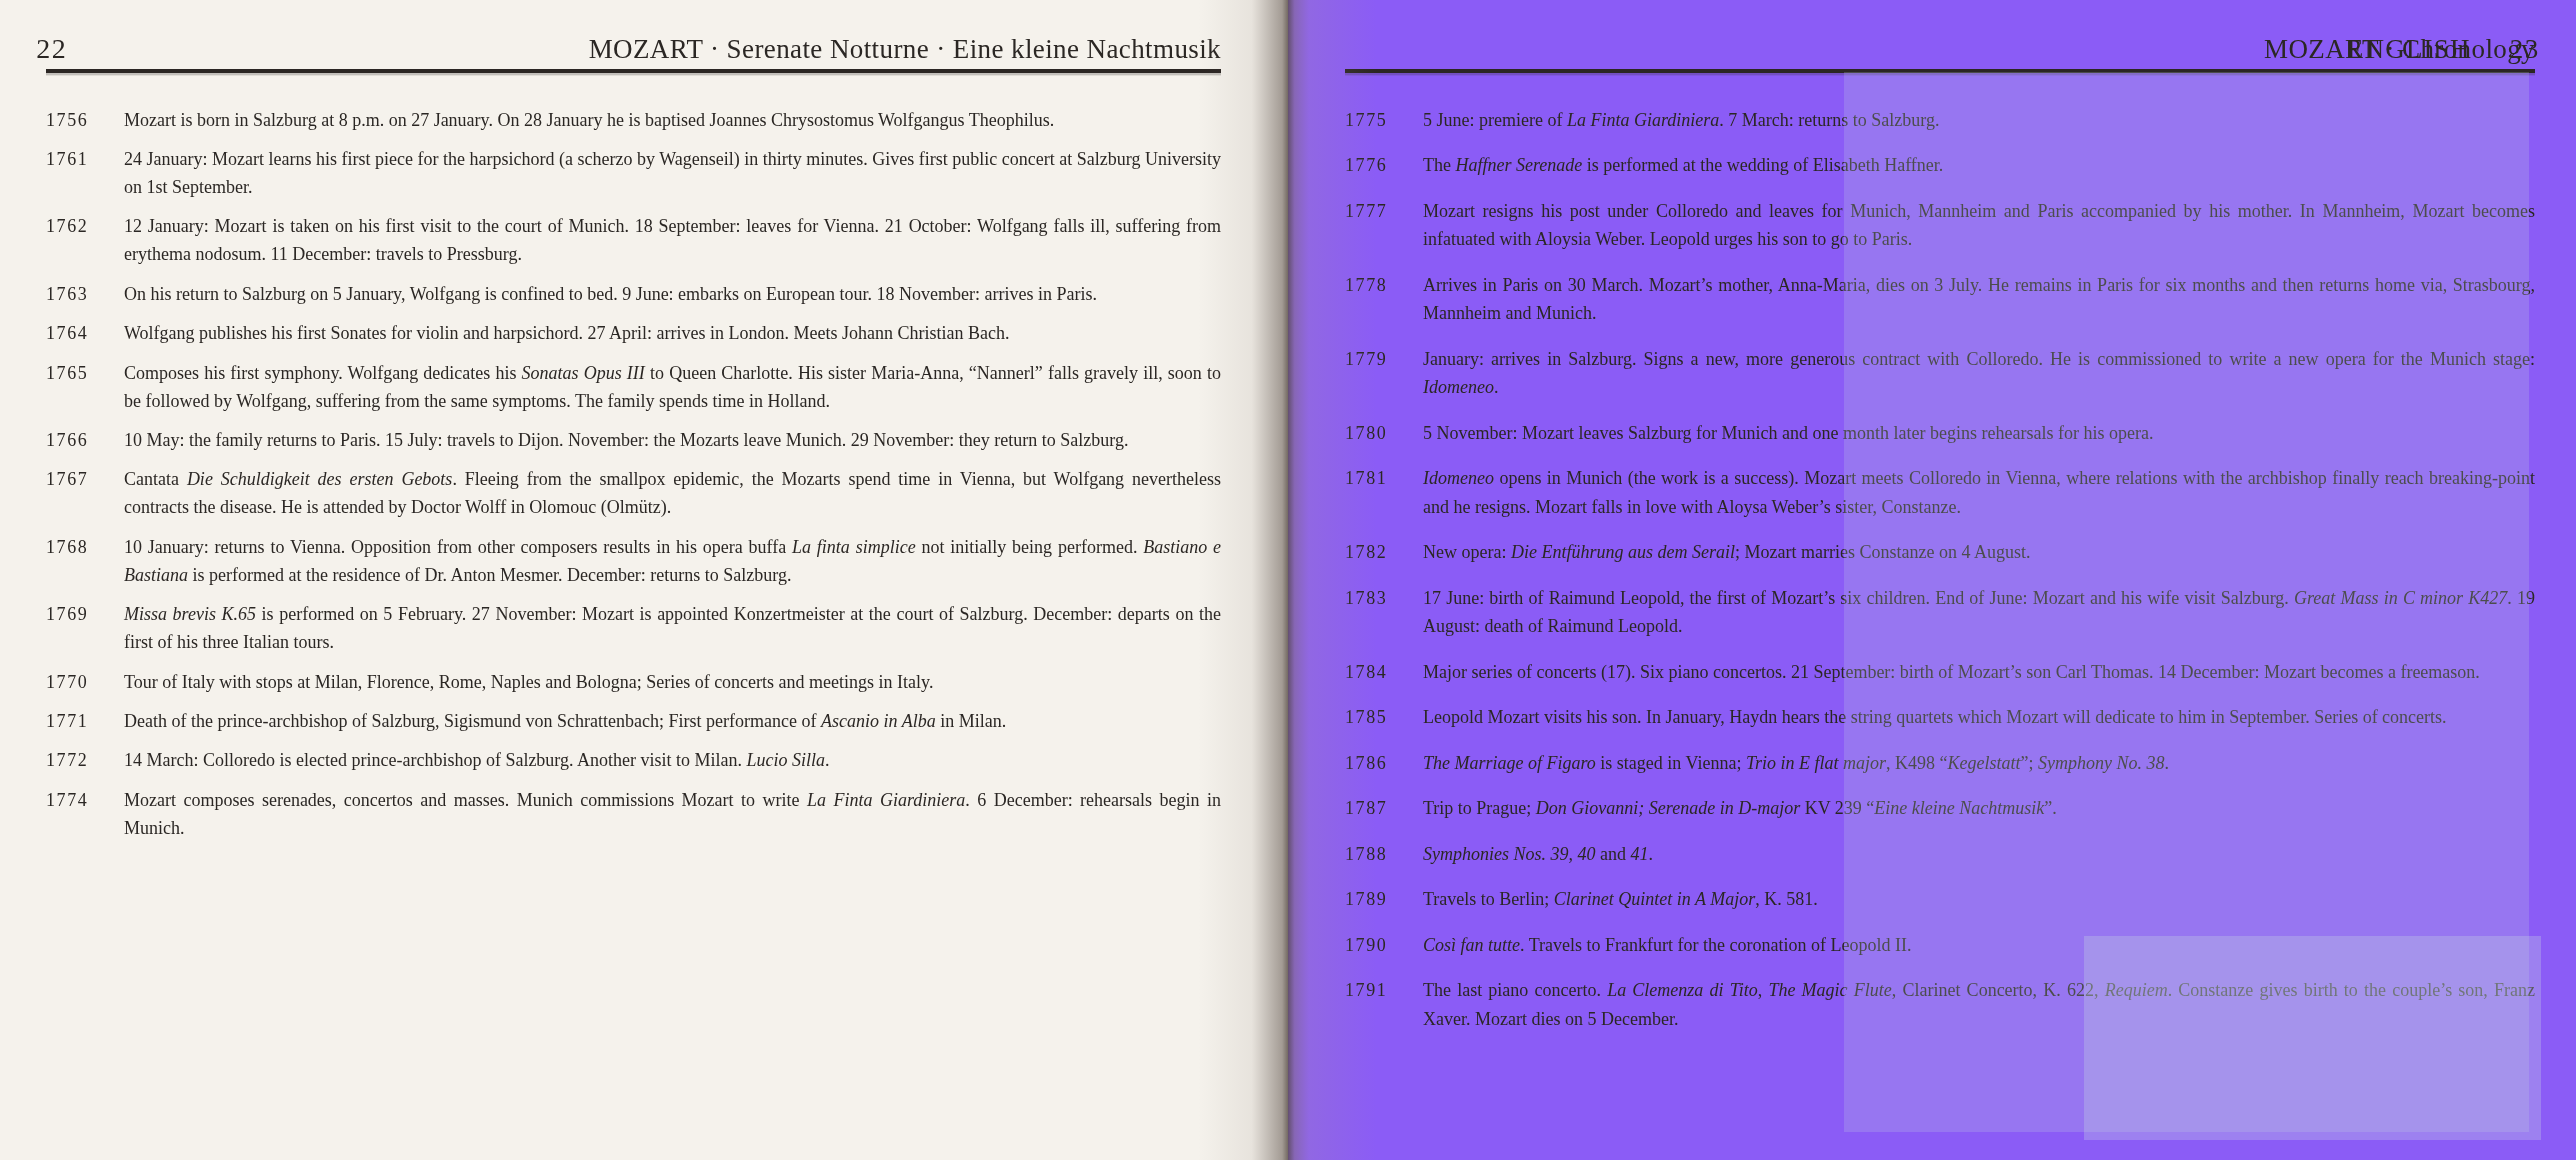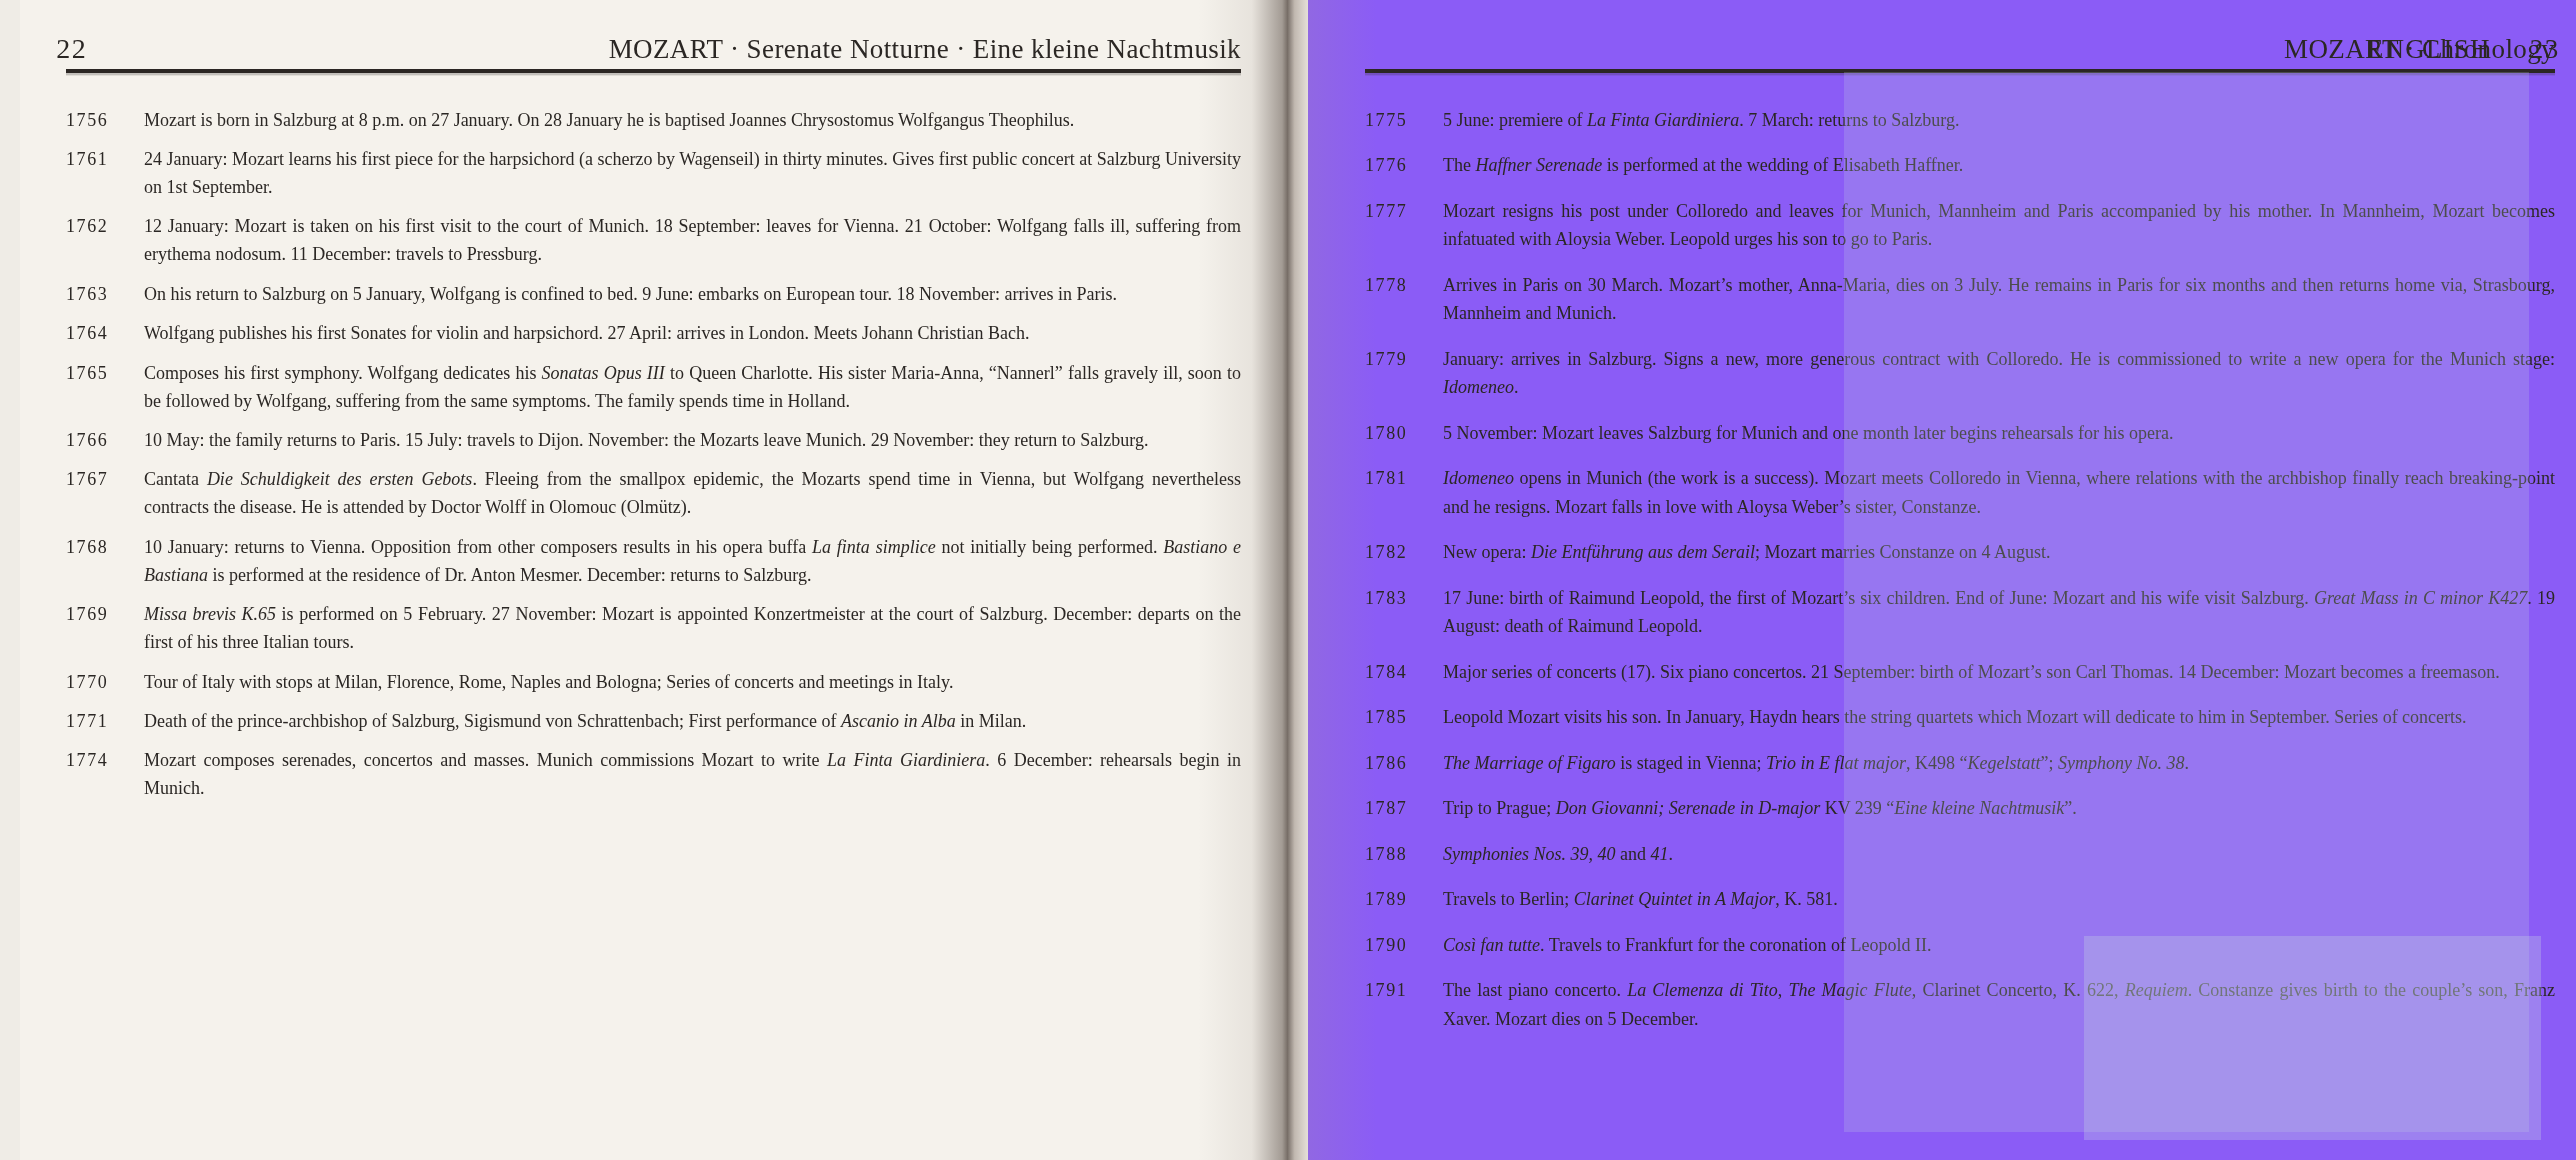--- a/index.html
+++ b/index.html
@@ -22,7 +22,6 @@
     top: 0;
     height: 1161px;
     box-sizing: border-box;
-    margin-left: 20px;
   }
   .page-left {
     left: 0;

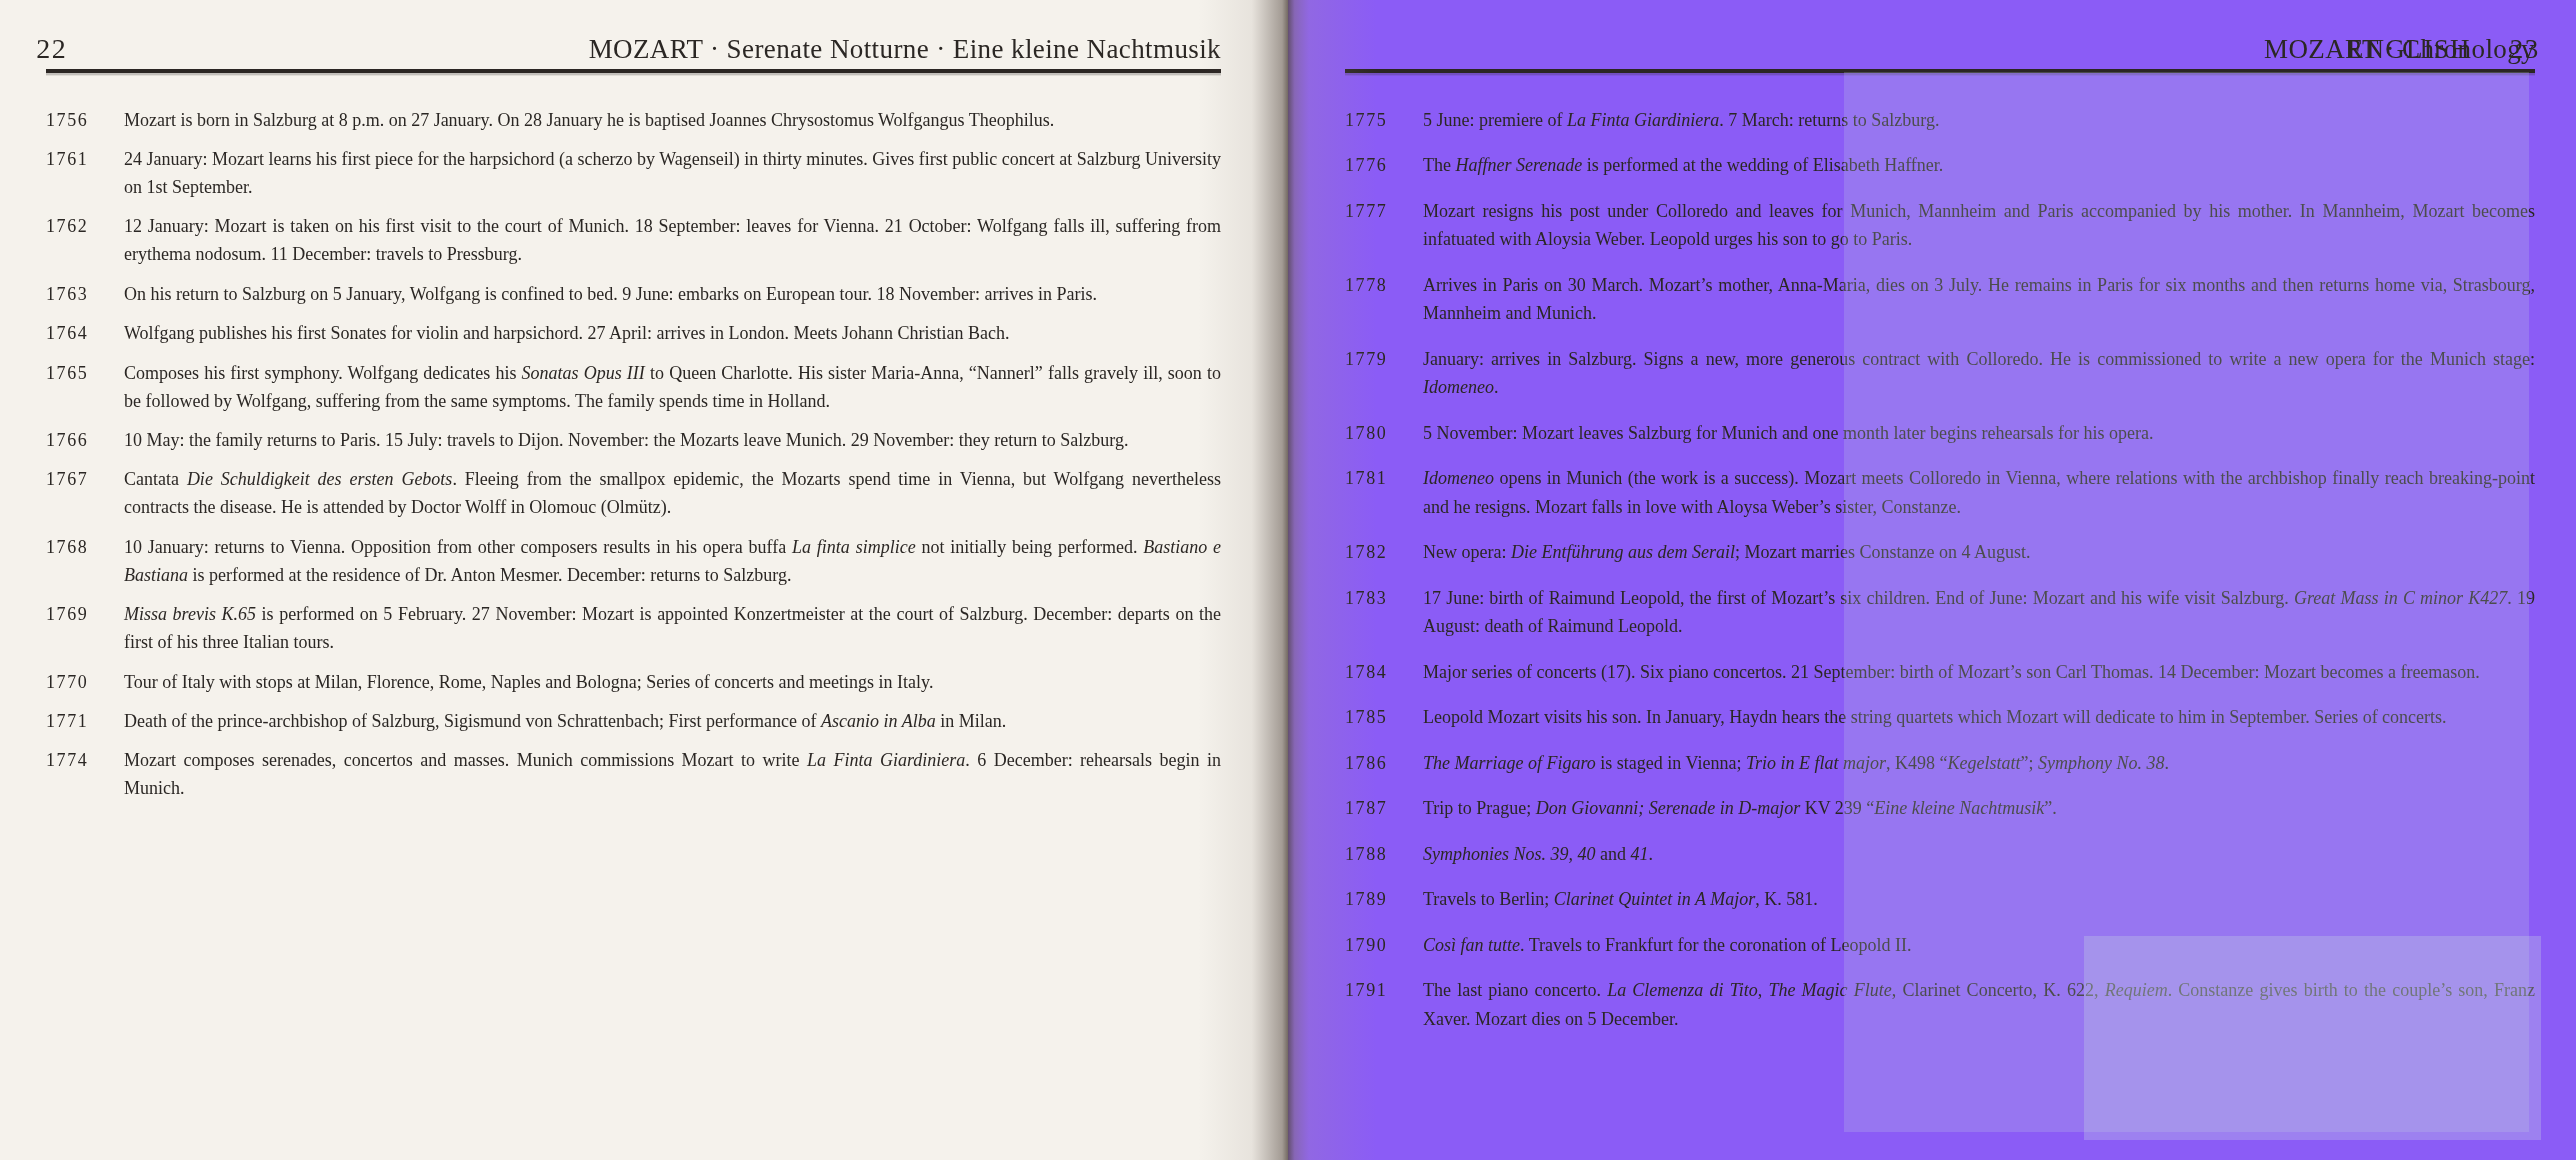--- a/index.html
+++ b/index.html
@@ -195,6 +195,10 @@
           <span class="etext"><span>Death of the prince-archbishop of Salzburg, Sigismund von Schrattenbach; First performance of </span><i>Ascanio in Alba</i><span> in Milan.</span></span>
         </div>
         <div class="entry">
+          <span class="year">1772</span>
+          <span class="etext"><span>14 March: Colloredo is elected prince-archbishop of Salzburg. Another visit to Milan. </span><i>Lucio Silla</i><span>.</span></span>
+        </div>
+        <div class="entry">
           <span class="year">1774</span>
           <span class="etext"><span>Mozart composes serenades, concertos and masses. Munich commissions Mozart to write </span><i>La Finta Giardiniera</i><span>. 6 December: rehearsals begin in Munich.</span></span>
         </div>

